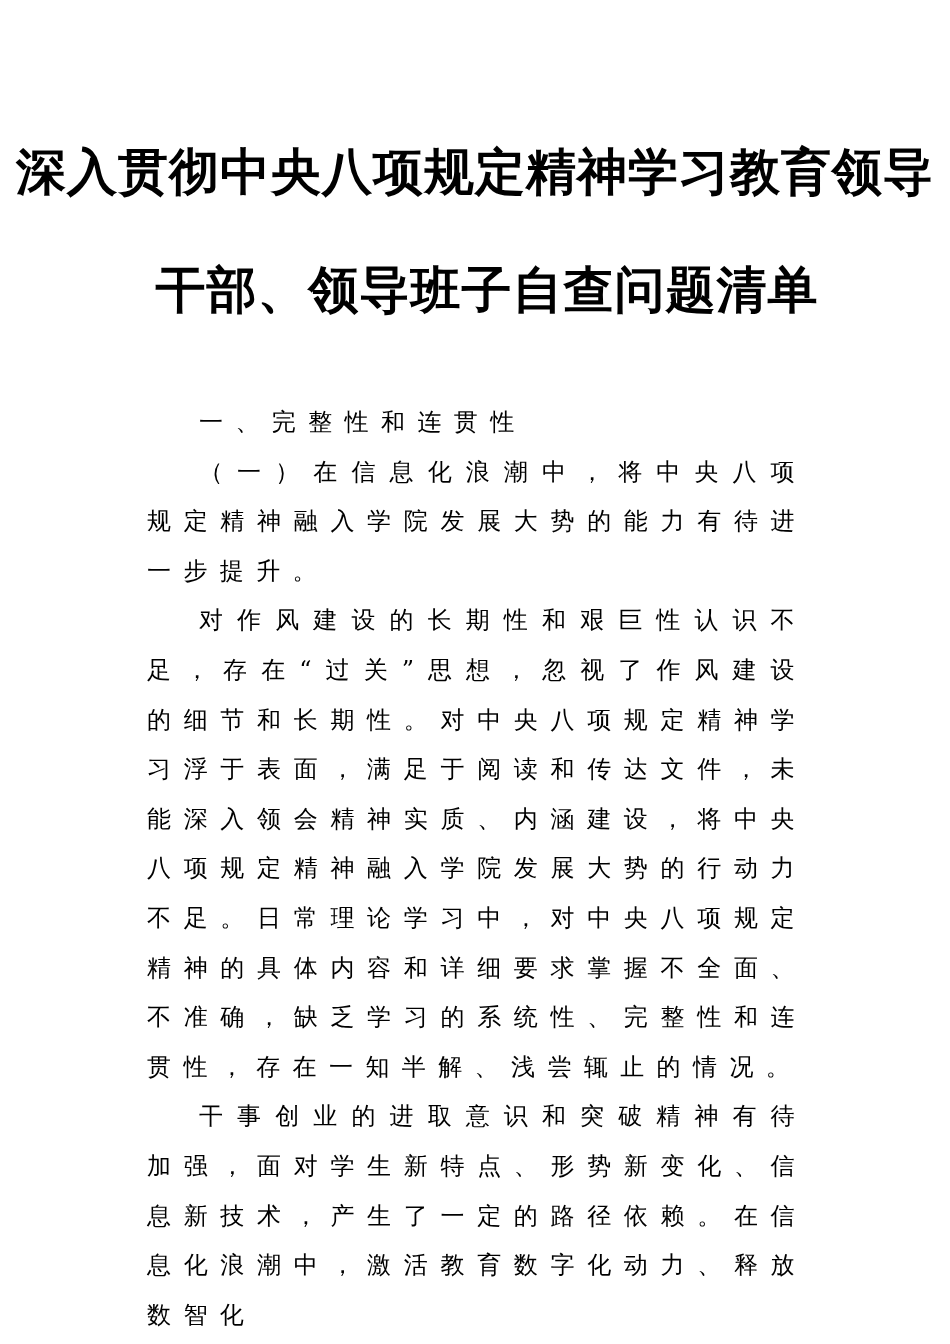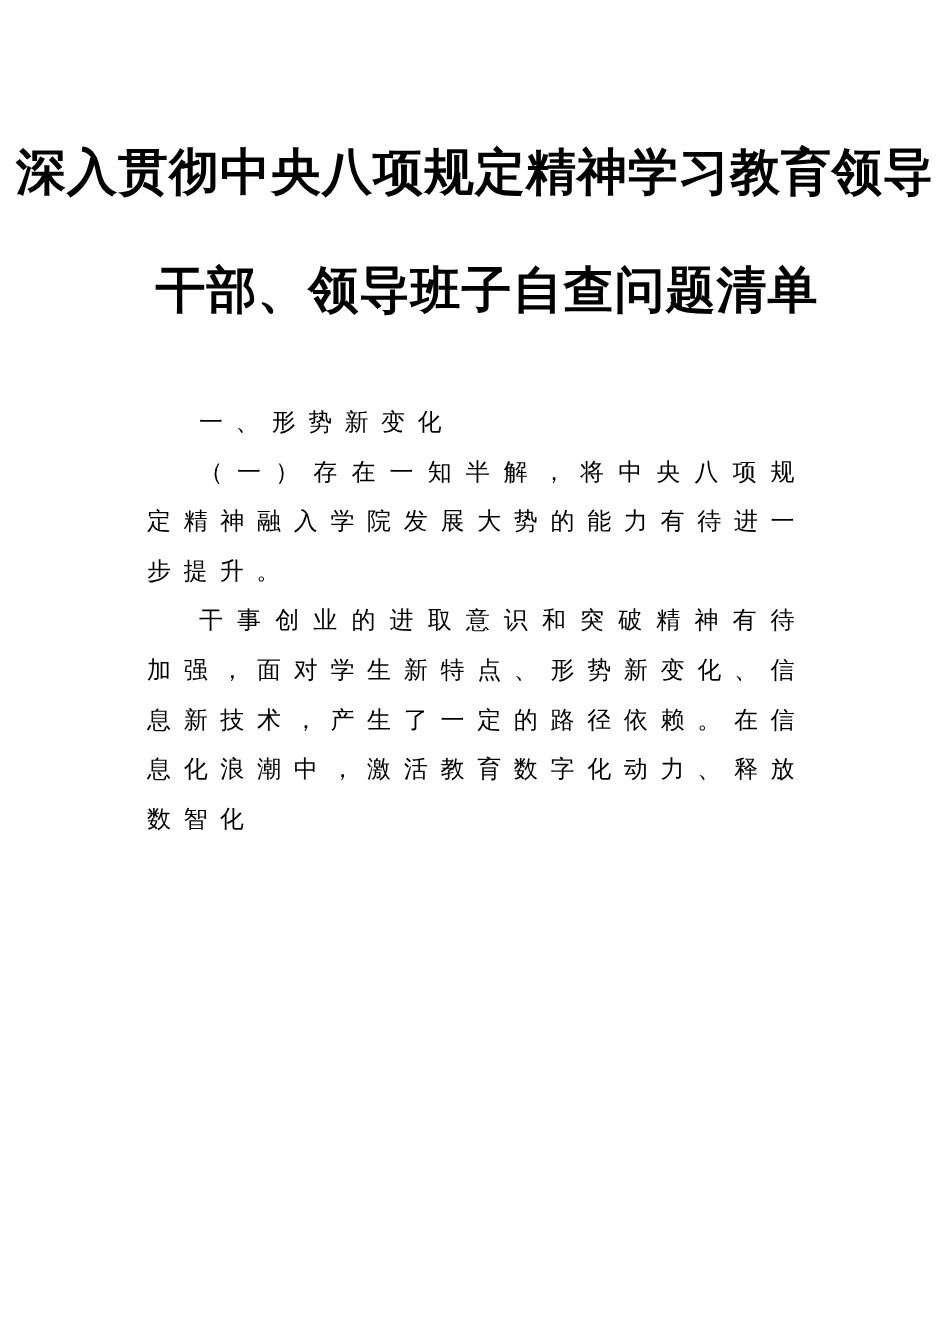--- a/index.html
+++ b/index.html
@@ -64,7 +64,7 @@
   <h1 class="title l2">干部、领导班子自查问题清单</h1>
 
   <div class="body-text">
-    <p class="para heading-1">一、形势新变化</p>
+    <p class="para heading-1">一、完整性和连贯性</p>
     <p class="para">（一）存在一知半解，将中央八项规定精神融入学院发展大势的能力有待进一步提升。</p>
     <p class="para">干事创业的进取意识和突破精神有待加强，面对学生新特点、形势新变化、信息新技术，产生了一定的路径依赖。在信息化浪潮中，激活教育数字化动力、释放数智化</p>
   </div>

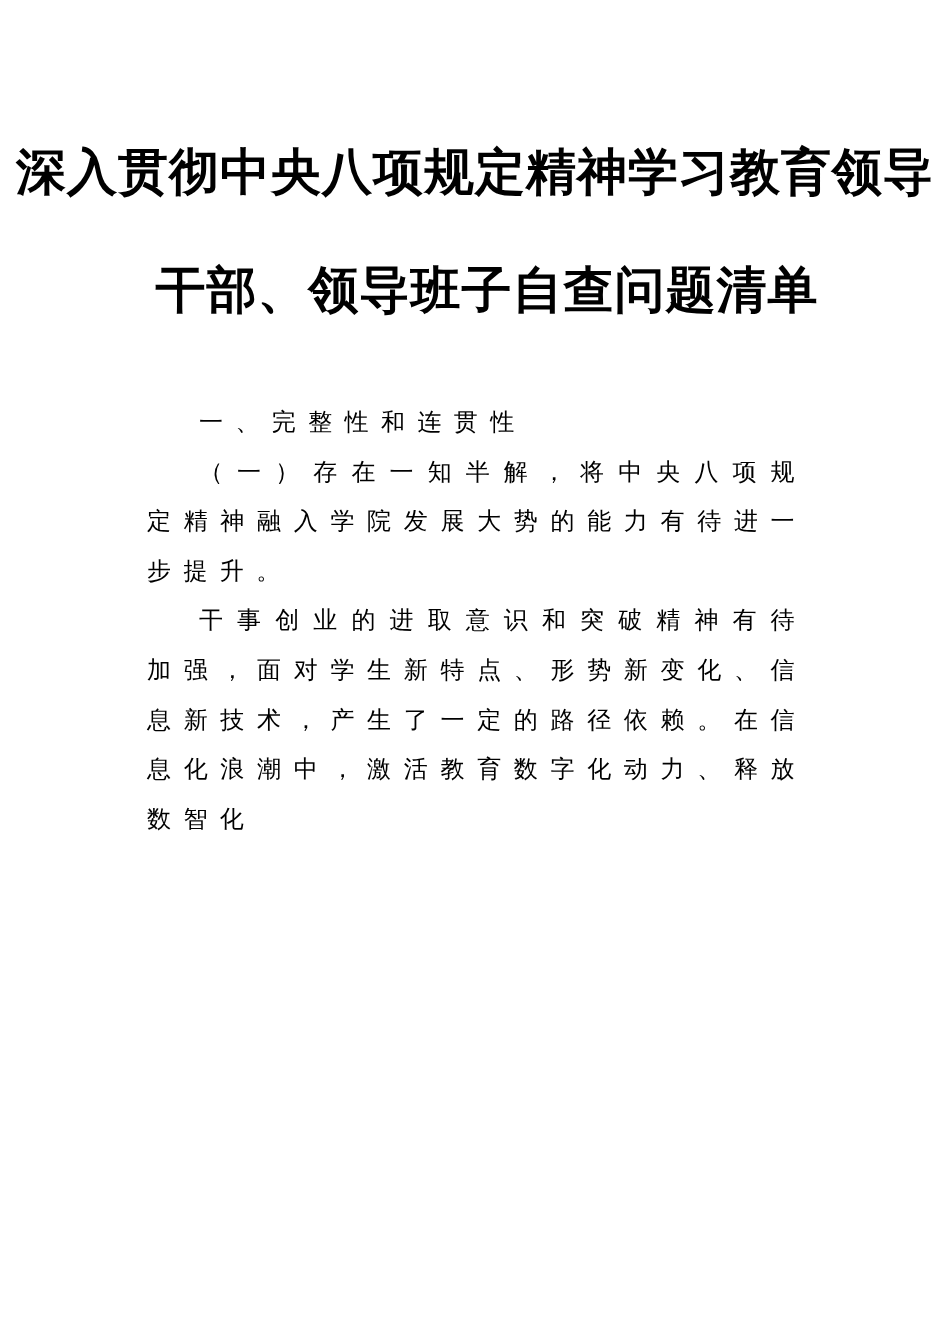--- a/index.html
+++ b/index.html
@@ -65,7 +65,7 @@
 
   <div class="body-text">
     <p class="para heading-1">一、完整性和连贯性</p>
-    <p class="para">（一）存在一知半解，将中央八项规定精神融入学院发展大势的能力有待进一步提升。</p>
+    <p class="para">（一）在信息化浪潮中，将中央八项规定精神融入学院发展大势的能力有待进一步提升。</p>
     <p class="para">干事创业的进取意识和突破精神有待加强，面对学生新特点、形势新变化、信息新技术，产生了一定的路径依赖。在信息化浪潮中，激活教育数字化动力、释放数智化</p>
   </div>
 </div>

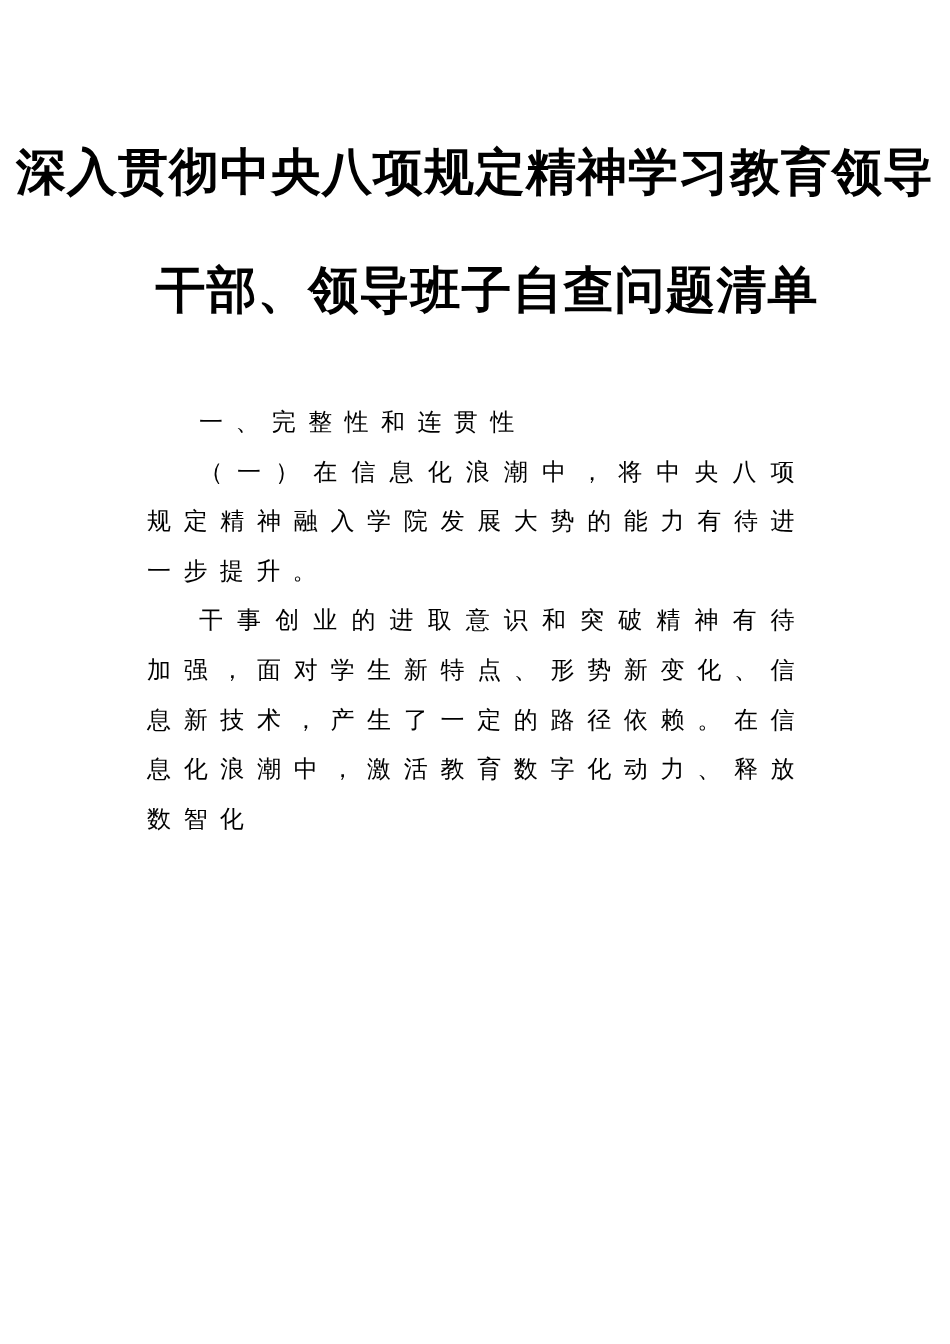--- a/index.html
+++ b/index.html
@@ -66,6 +66,7 @@
   <div class="body-text">
     <p class="para heading-1">一、完整性和连贯性</p>
     <p class="para">（一）在信息化浪潮中，将中央八项规定精神融入学院发展大势的能力有待进一步提升。</p>
+    <p class="para">对作风建设的长期性和艰巨性认识不足，存在“过关”思想，忽视了作风建设的细节和长期性。对中央八项规定精神学习浮于表面，满足于阅读和传达文件，未能深入领会精神实质、内涵建设，将中央八项规定精神融入学院发展大势的行动力不足。日常理论学习中，对中央八项规定精神的具体内容和详细要求掌握不全面、不准确，缺乏学习的系统性、完整性和连贯性，存在一知半解、浅尝辄止的情况。</p>
     <p class="para">干事创业的进取意识和突破精神有待加强，面对学生新特点、形势新变化、信息新技术，产生了一定的路径依赖。在信息化浪潮中，激活教育数字化动力、释放数智化</p>
   </div>
 </div>

